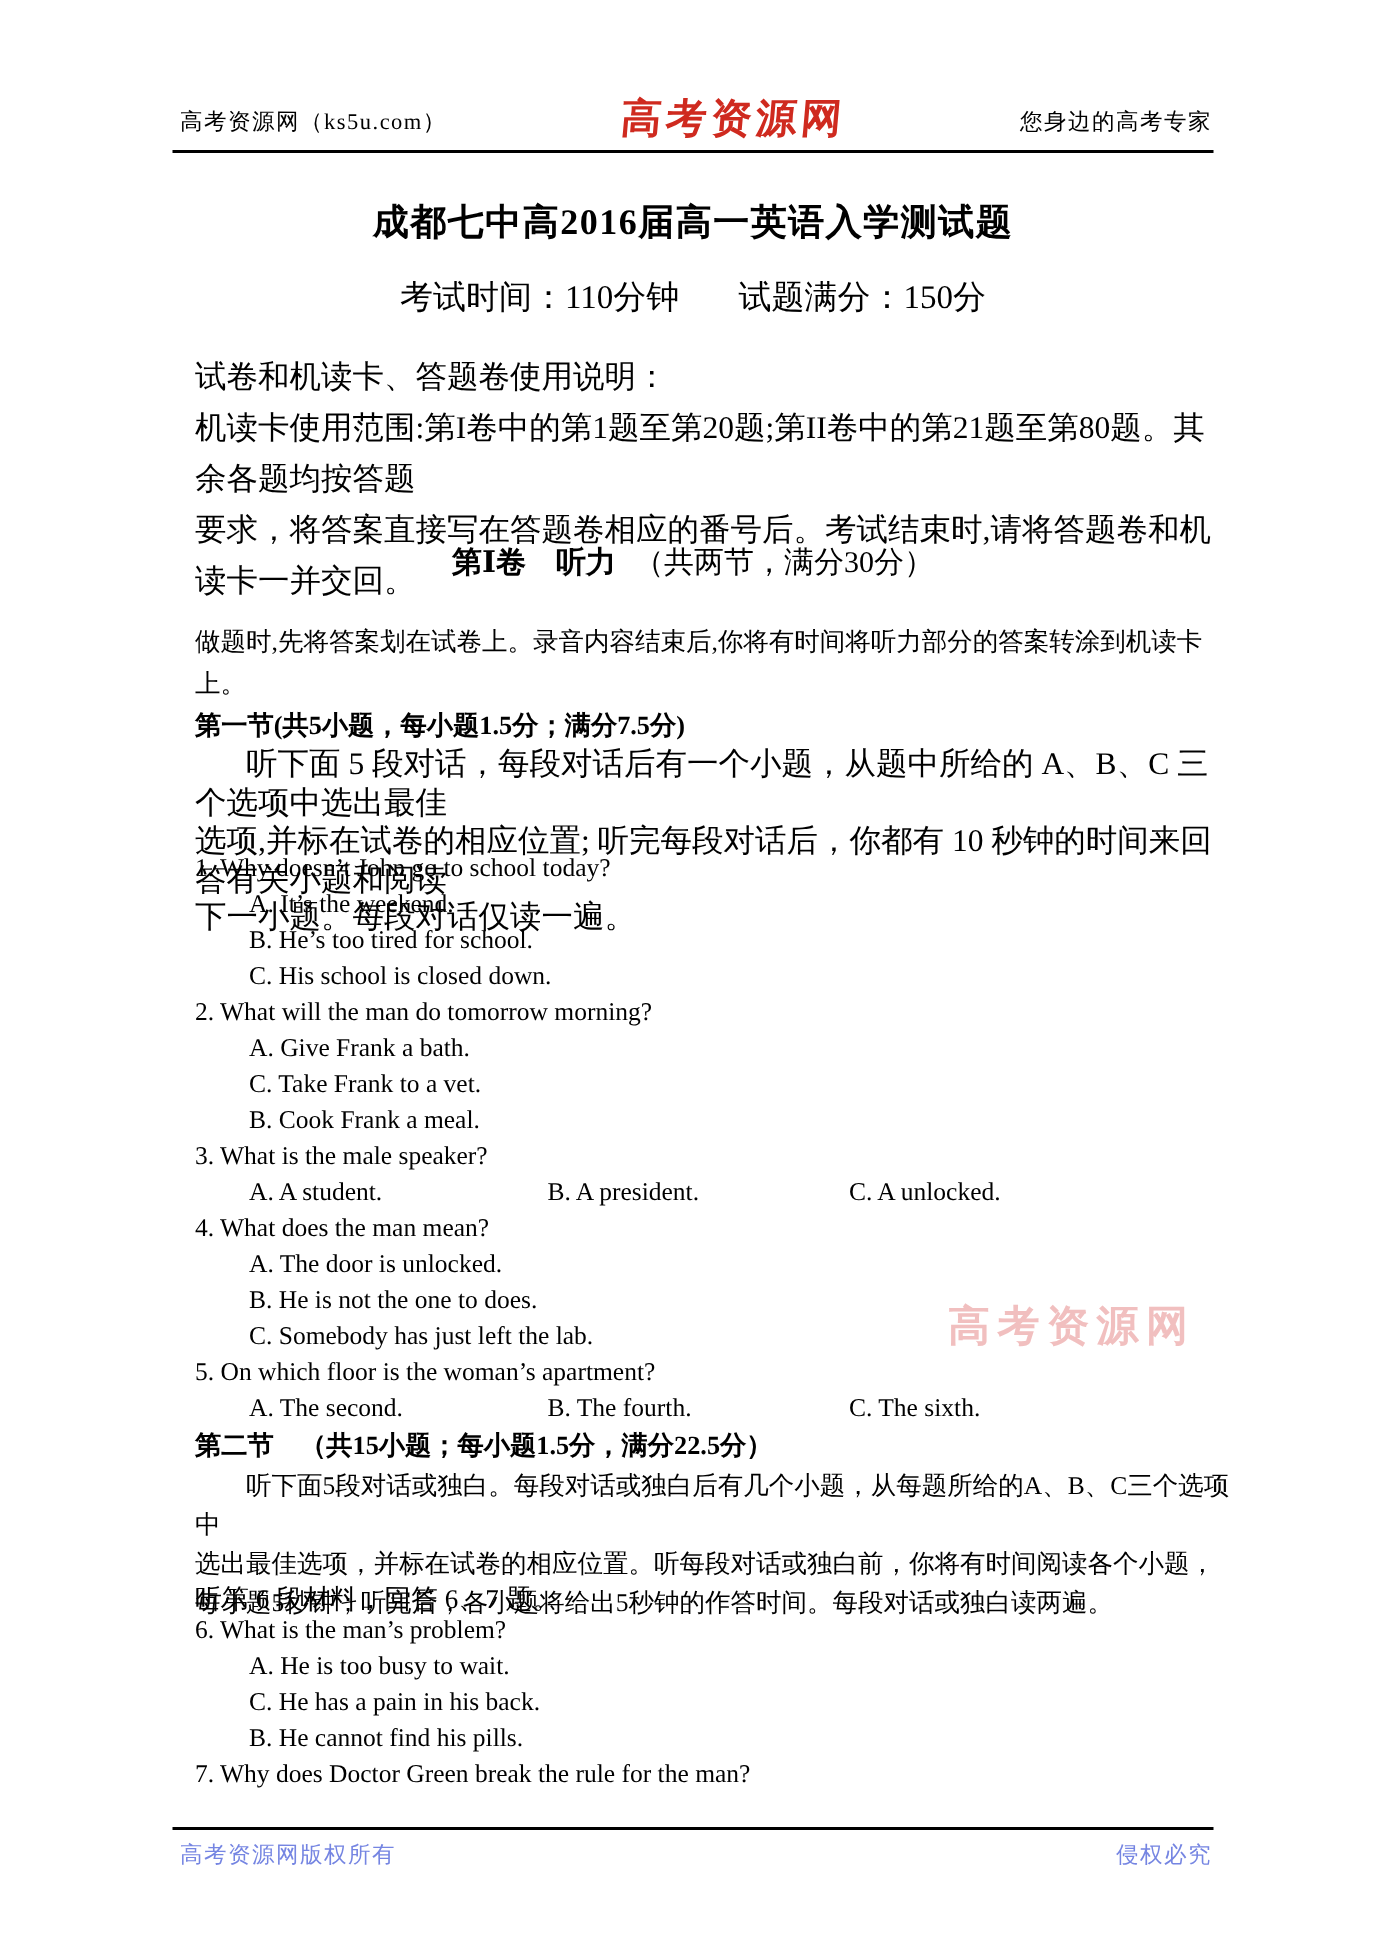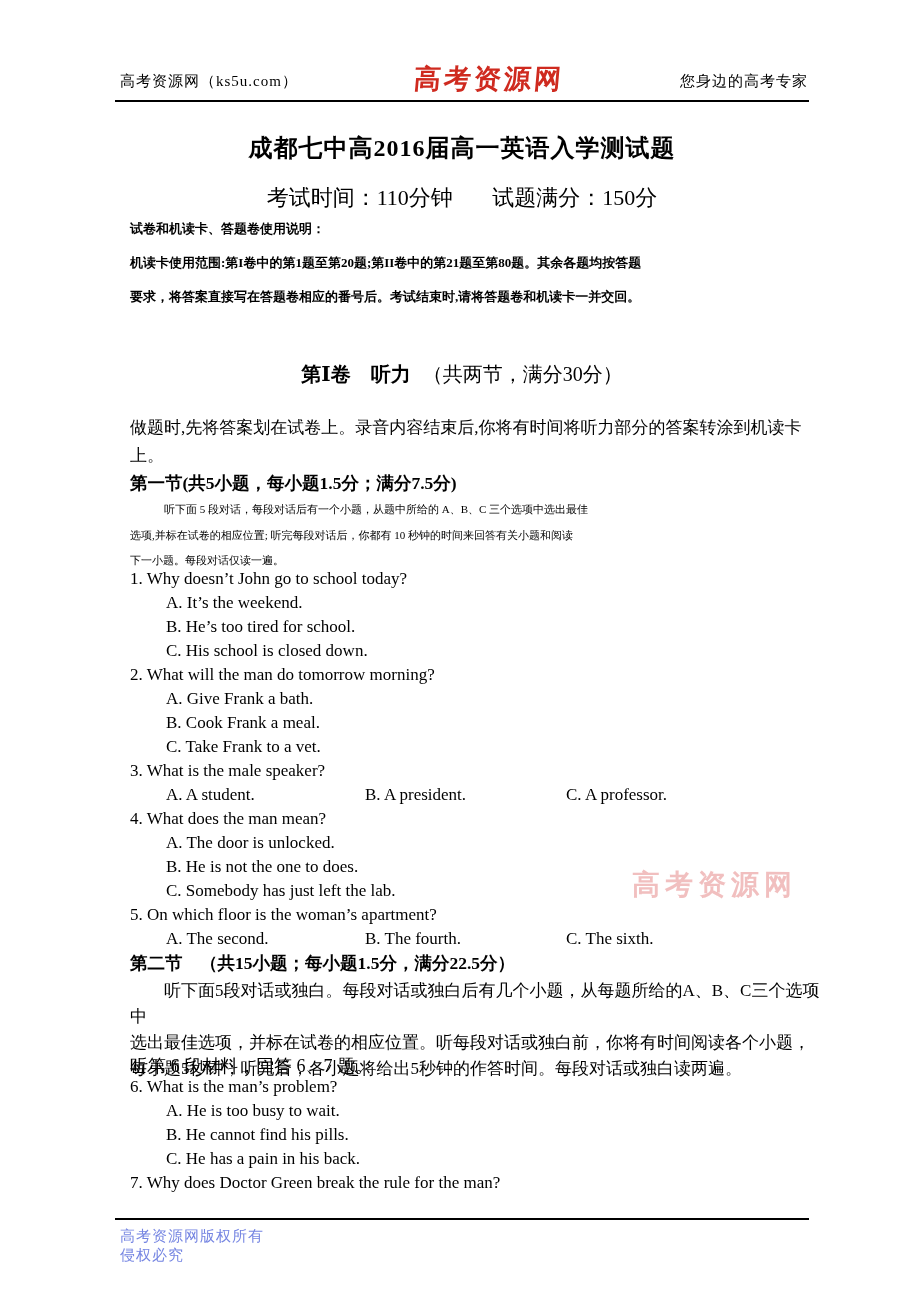--- a/index.html
+++ b/index.html
@@ -28,7 +28,7 @@
   .subtitle .meta-score { margin-left:34px; }
 
   
-  .usage { position:absolute; top:196px; left:128px; width:684px; font-weight:bold; font-size:13px; line-height:34px; }
+  .usage { position:absolute; top:218px; left:128px; width:684px; font-weight:normal; font-size:21px; line-height:34px; }
 
   
   .part1-heading { position:absolute; top:345px; left:0; width:920px; text-align:center; font-size:20px; }

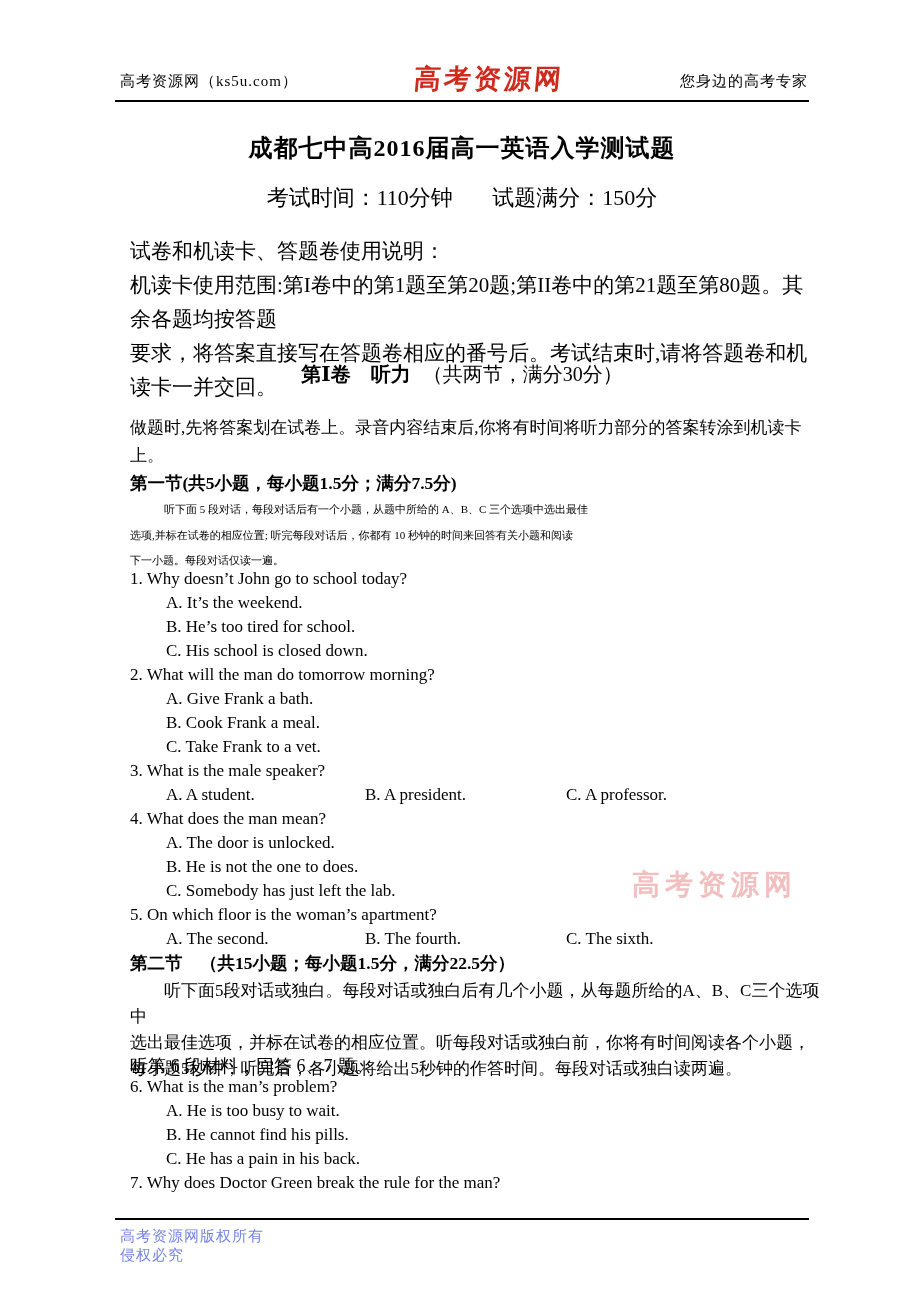--- a/index.html
+++ b/index.html
@@ -38,7 +38,7 @@
   .intro { position:absolute; top:398px; left:128px; width:688px; font-size:17px; line-height:28px; }
   .sec-heading { position:absolute; left:128px; font-weight:bold; font-size:17.5px; }
   .sec1-heading { top:455px; }
-  .sec1-instr { position:absolute; top:481px; left:128px; width:688px; font-size:11px; line-height:25.5px; }
+  .sec1-instr { position:absolute; top:481px; left:128px; width:688px; font-size:21px; line-height:25.5px; }
   .sec2-heading { top:935px; }
   .sec2-instr { position:absolute; top:962px; left:128px; width:692px; font-size:17px; line-height:26px; }
   .material-note { position:absolute; top:1038px; left:128px; font-size:18px; }

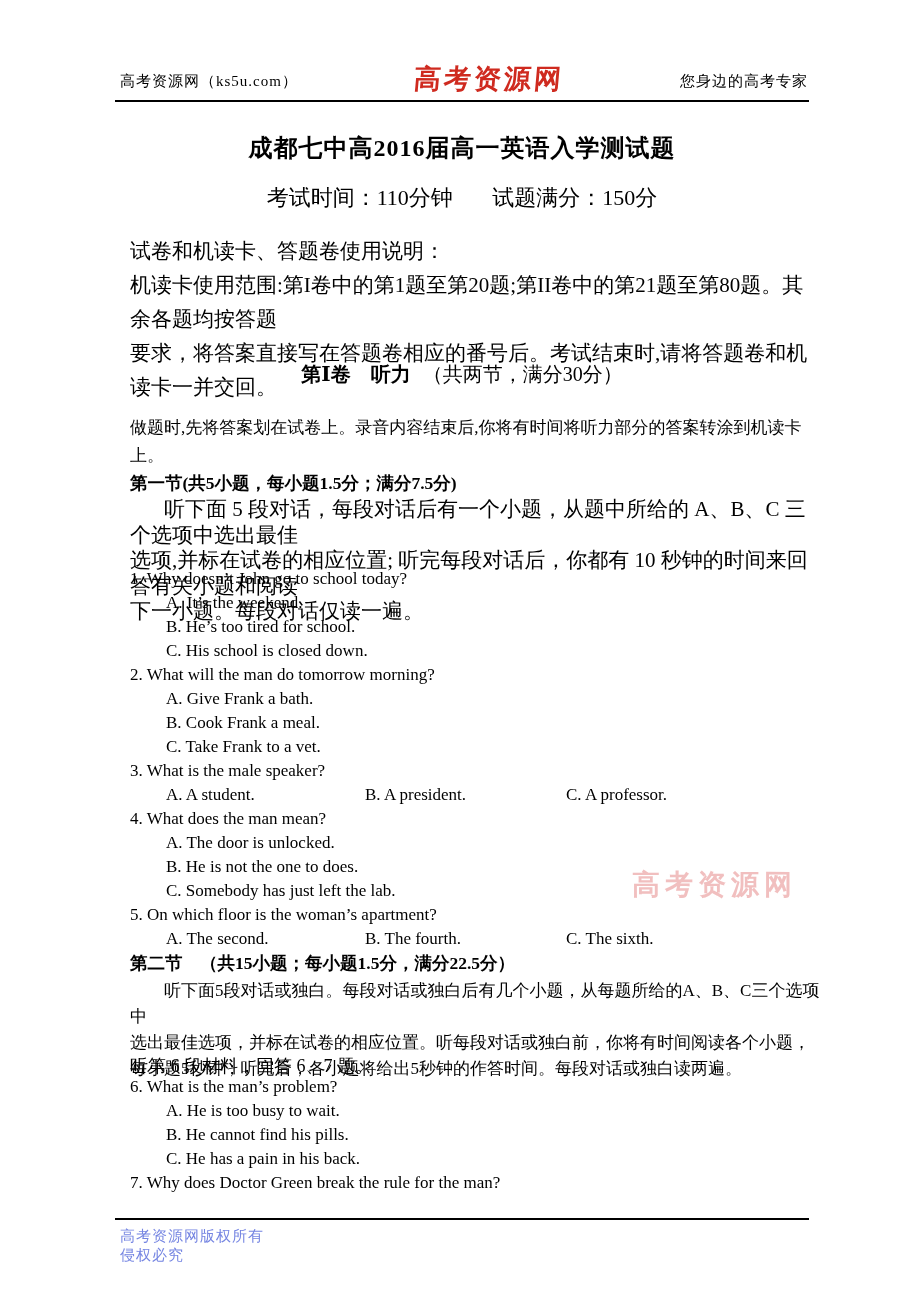--- a/index.html
+++ b/index.html
@@ -117,8 +117,8 @@
 
     <div>2. What will the man do tomorrow morning?</div>
     <div class="opt">A. Give Frank a bath.</div>
+    <div class="opt">C. Take Frank to a vet.</div>
     <div class="opt">B. Cook Frank a meal.</div>
-    <div class="opt">C. Take Frank to a vet.</div>
 
     <div>3. What is the male speaker?</div>
     <div class="opt-row">

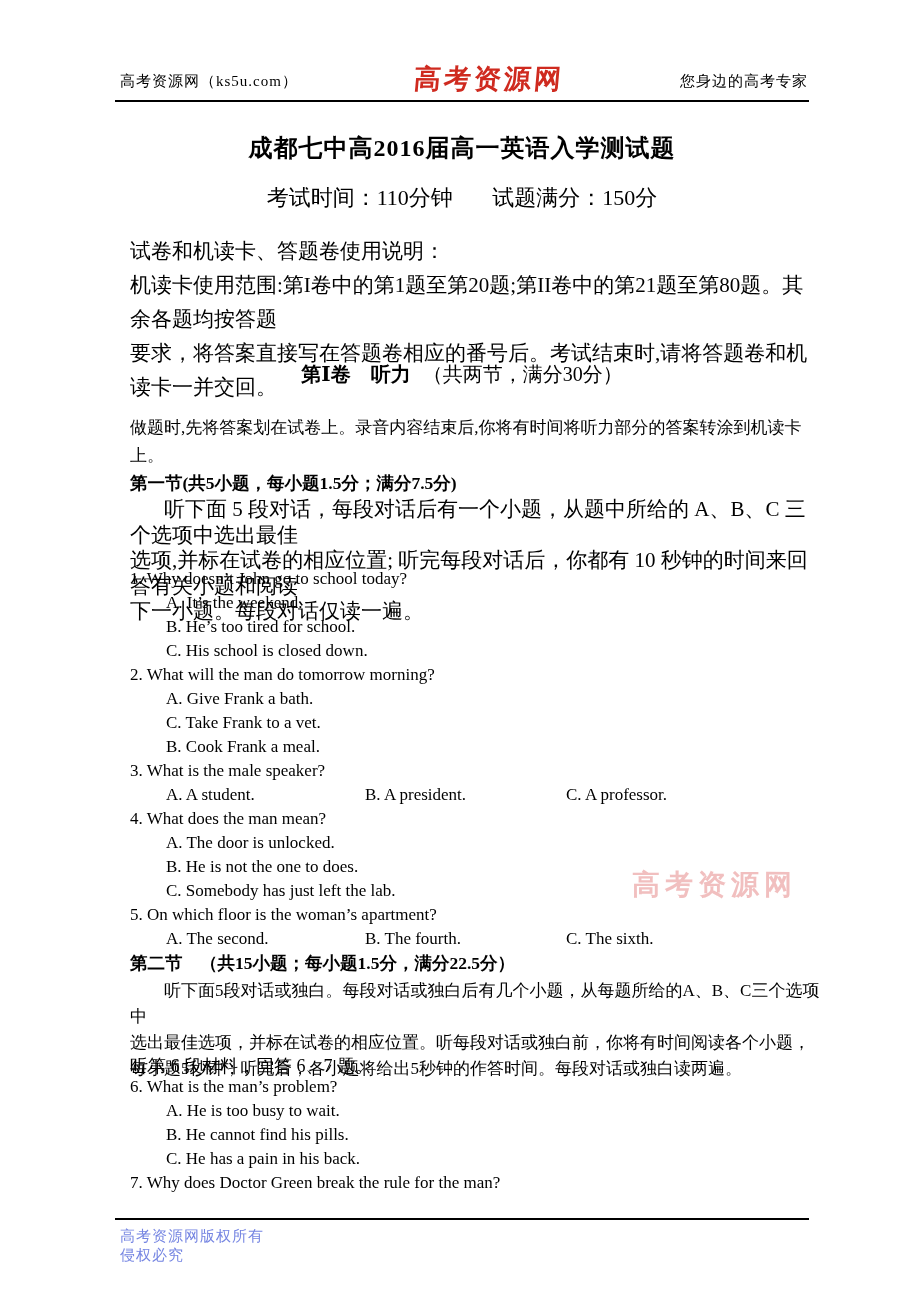--- a/index.html
+++ b/index.html
@@ -124,7 +124,7 @@
     <div class="opt-row">
       <span class="o1">A. A student.</span>
       <span class="o2">B. A president.</span>
-      <span class="o3">C. A professor.</span>
+      <span class="o3">C. A unlocked.</span>
     </div>
 
     <div>4. What does the man mean?</div>

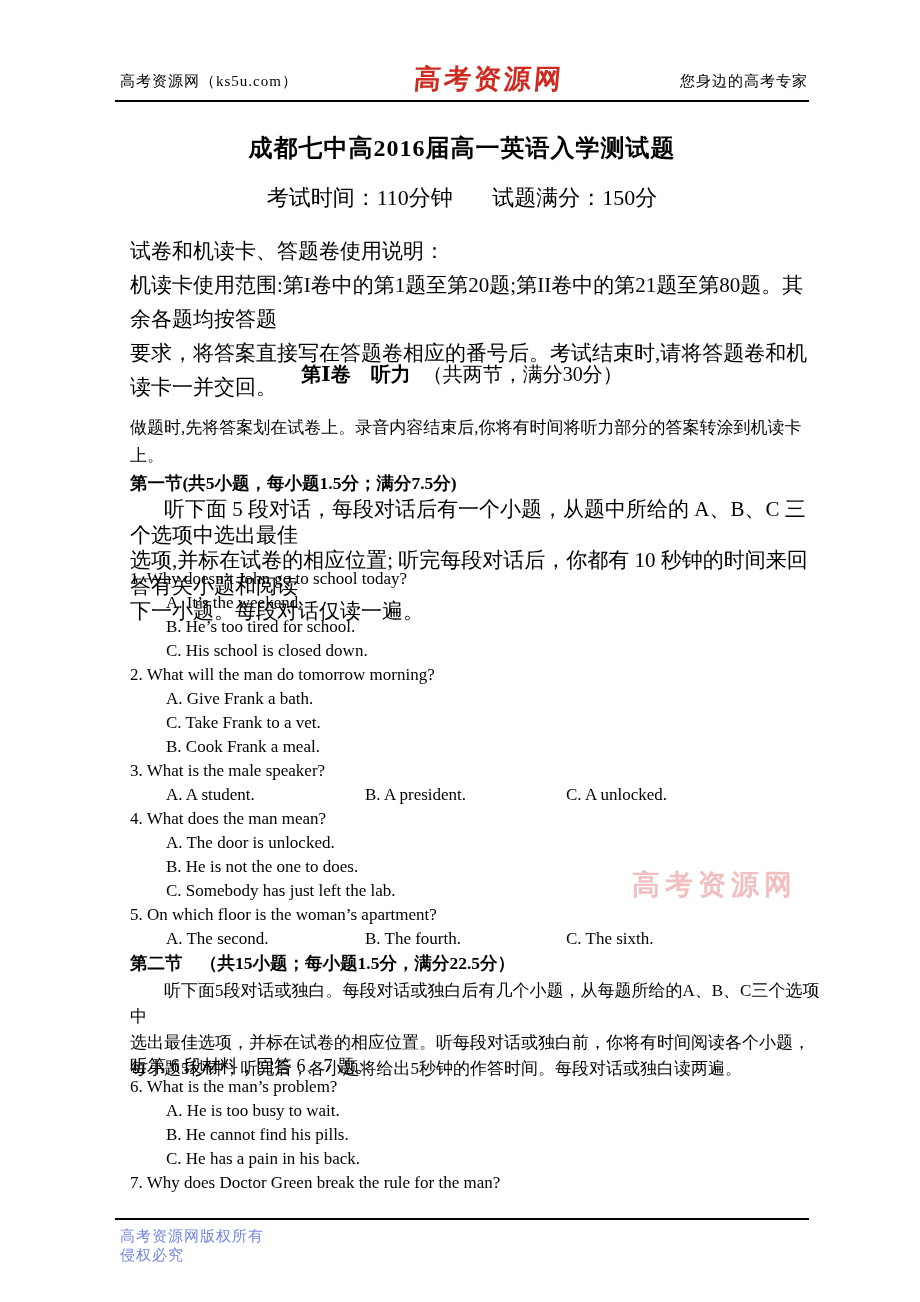--- a/index.html
+++ b/index.html
@@ -154,8 +154,8 @@
 
     <div>6. What is the man’s problem?</div>
     <div class="opt">A. He is too busy to wait.</div>
+    <div class="opt">C. He has a pain in his back.</div>
     <div class="opt">B. He cannot find his pills.</div>
-    <div class="opt">C. He has a pain in his back.</div>
 
     <div>7. Why does Doctor Green break the rule for the man?</div>
   </div>

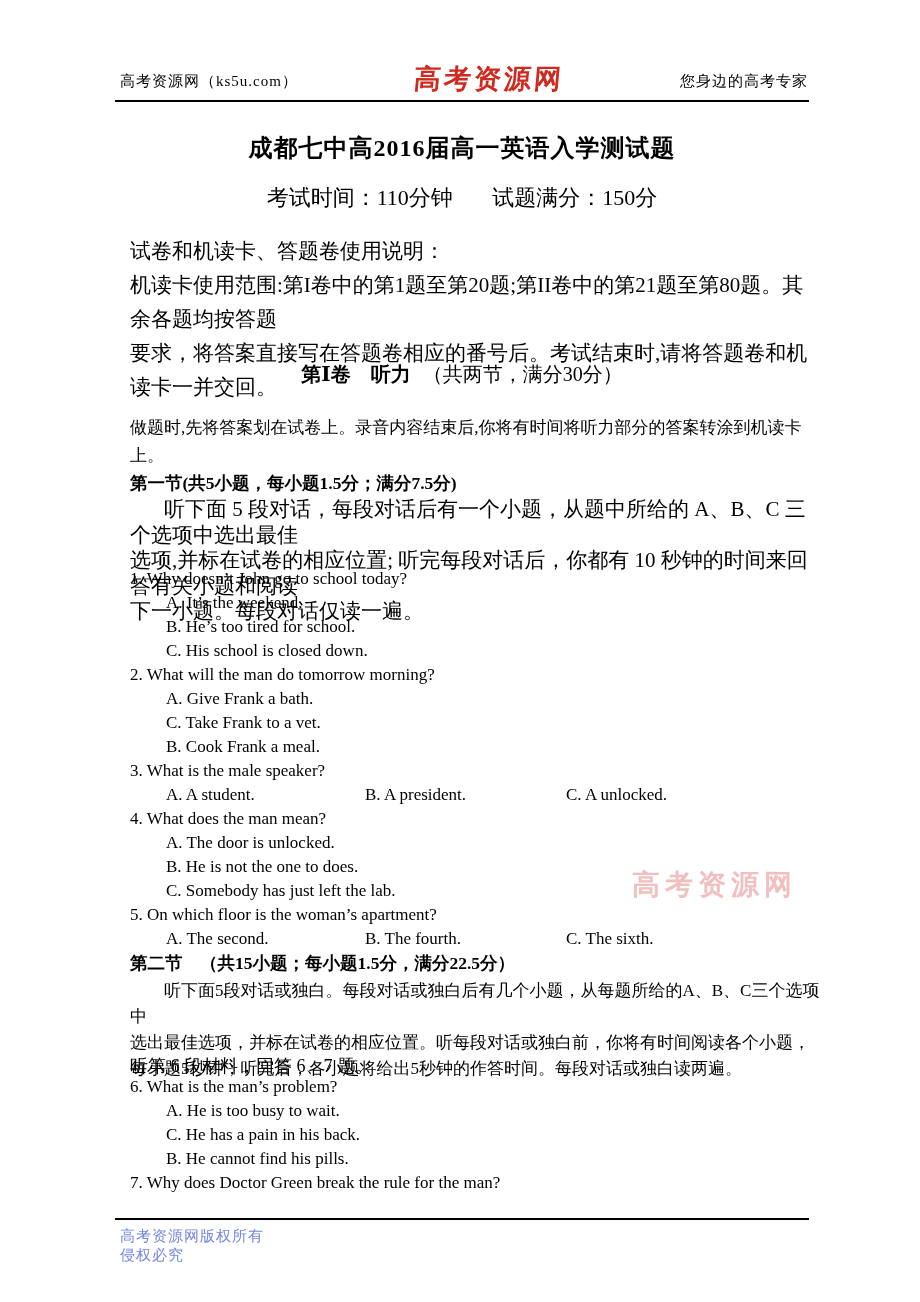--- a/index.html
+++ b/index.html
@@ -65,7 +65,7 @@
   .footer-row {
     position:absolute; top:1211px; left:118px; width:688px;
     display:flex; justify-content:space-between;
-    font-size:15px; color:#7585e2; letter-spacing:1px;flex-direction:column;
+    font-size:15px; color:#7585e2; letter-spacing:1px;
   }
 </style>
 </head>

